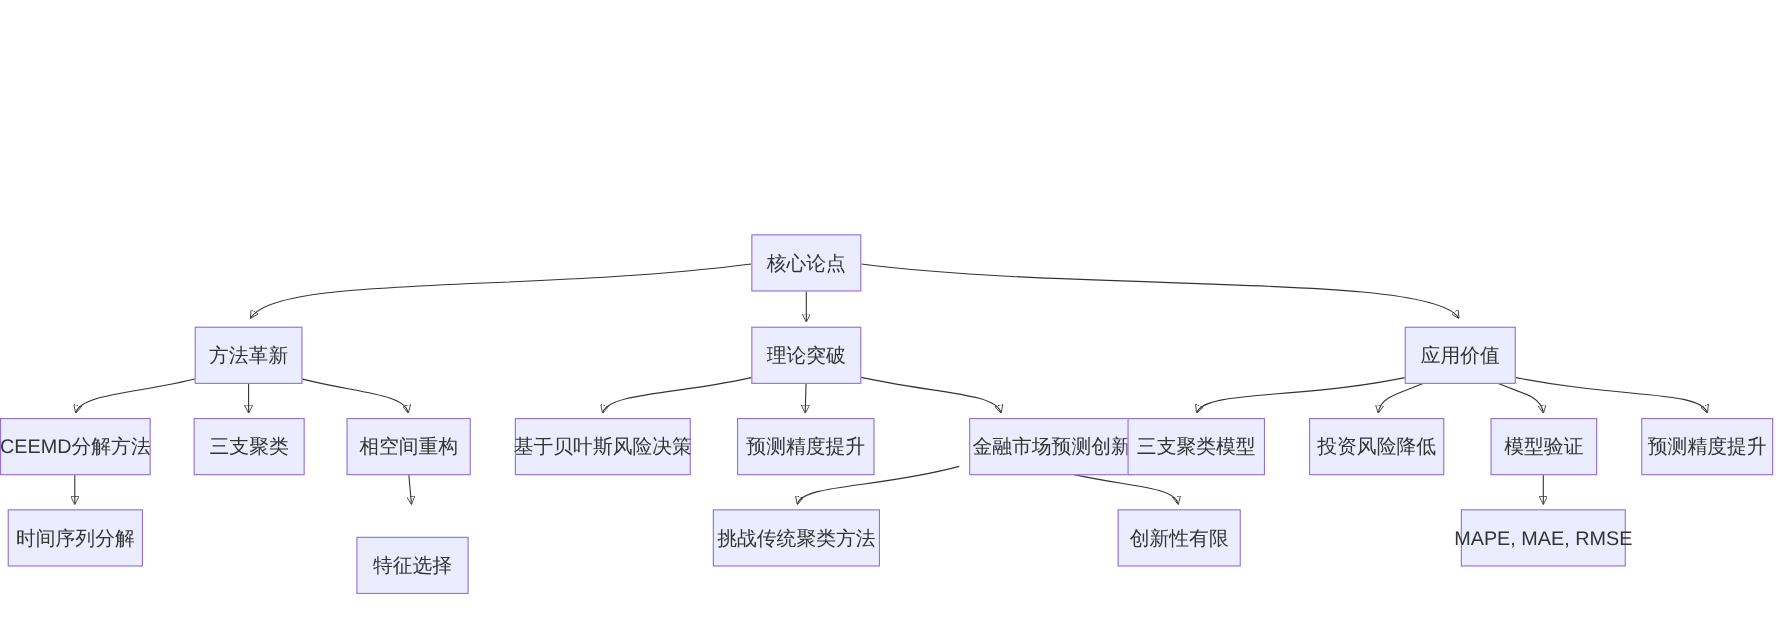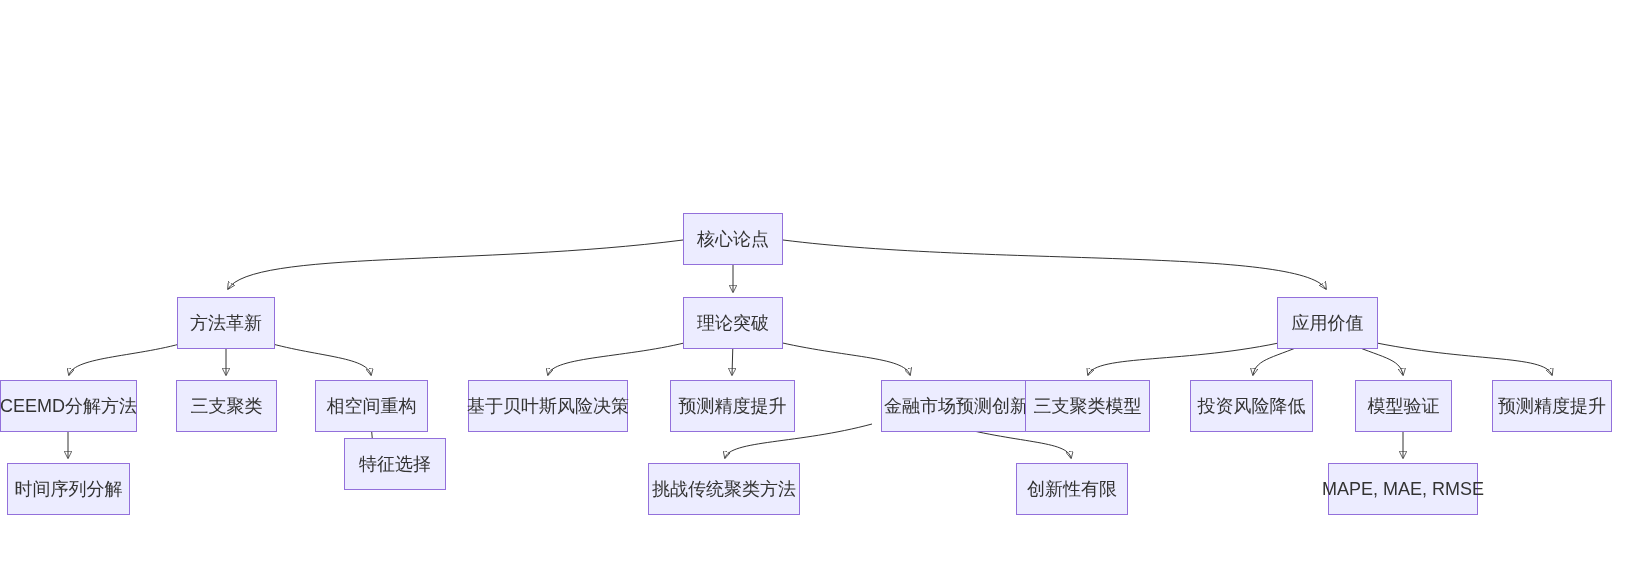--- a/index.html
+++ b/index.html
@@ -81,7 +81,7 @@
   <div class="node" style="left:1492px; top:380px; width:120px;">预测精度提升</div>
 
   <div class="node" style="left:7px;    top:463px; width:123px;">时间序列分解</div>
-  <div class="node" style="left:324px;  top:438px; width:102px;margin-left:20px;">特征选择</div>
+  <div class="node" style="left:324px;  top:488px; width:102px;">特征选择</div>
   <div class="node" style="left:648px;  top:463px; width:152px;">挑战传统聚类方法</div>
   <div class="node" style="left:1328px; top:463px; width:150px;">MAPE, MAE, RMSE</div>
   <div class="node" style="left:1016px; top:463px; width:112px;">创新性有限</div>

